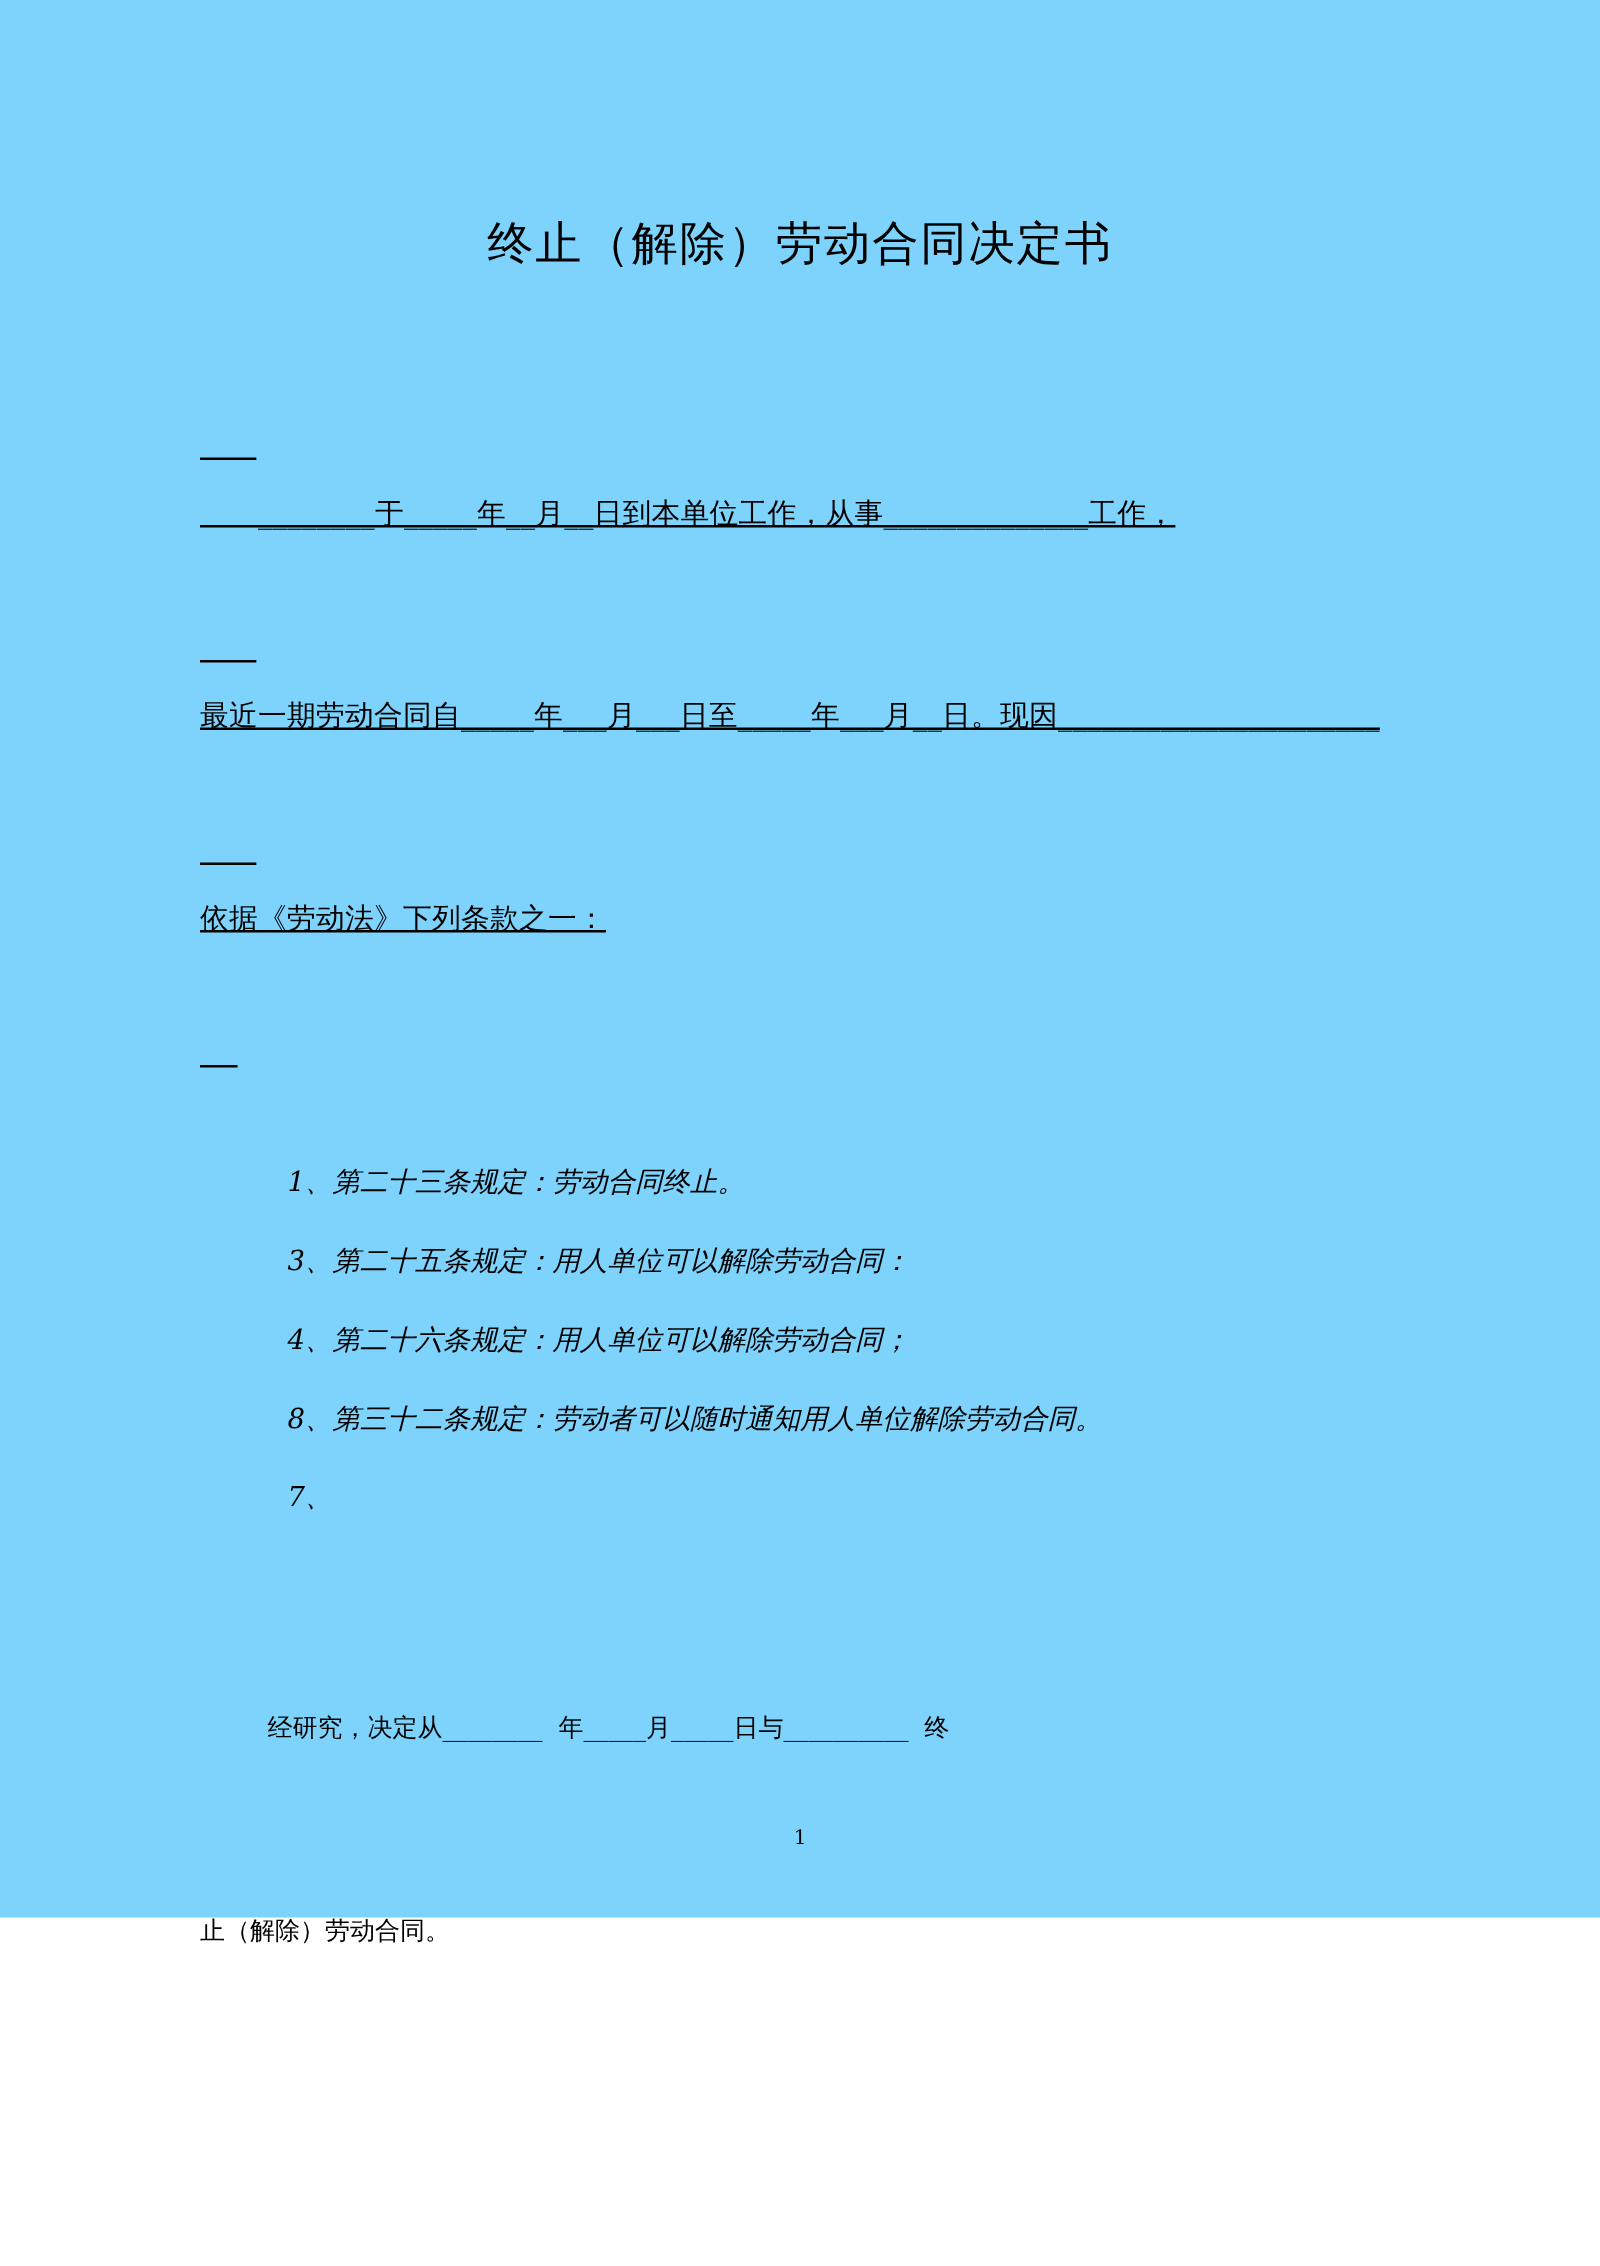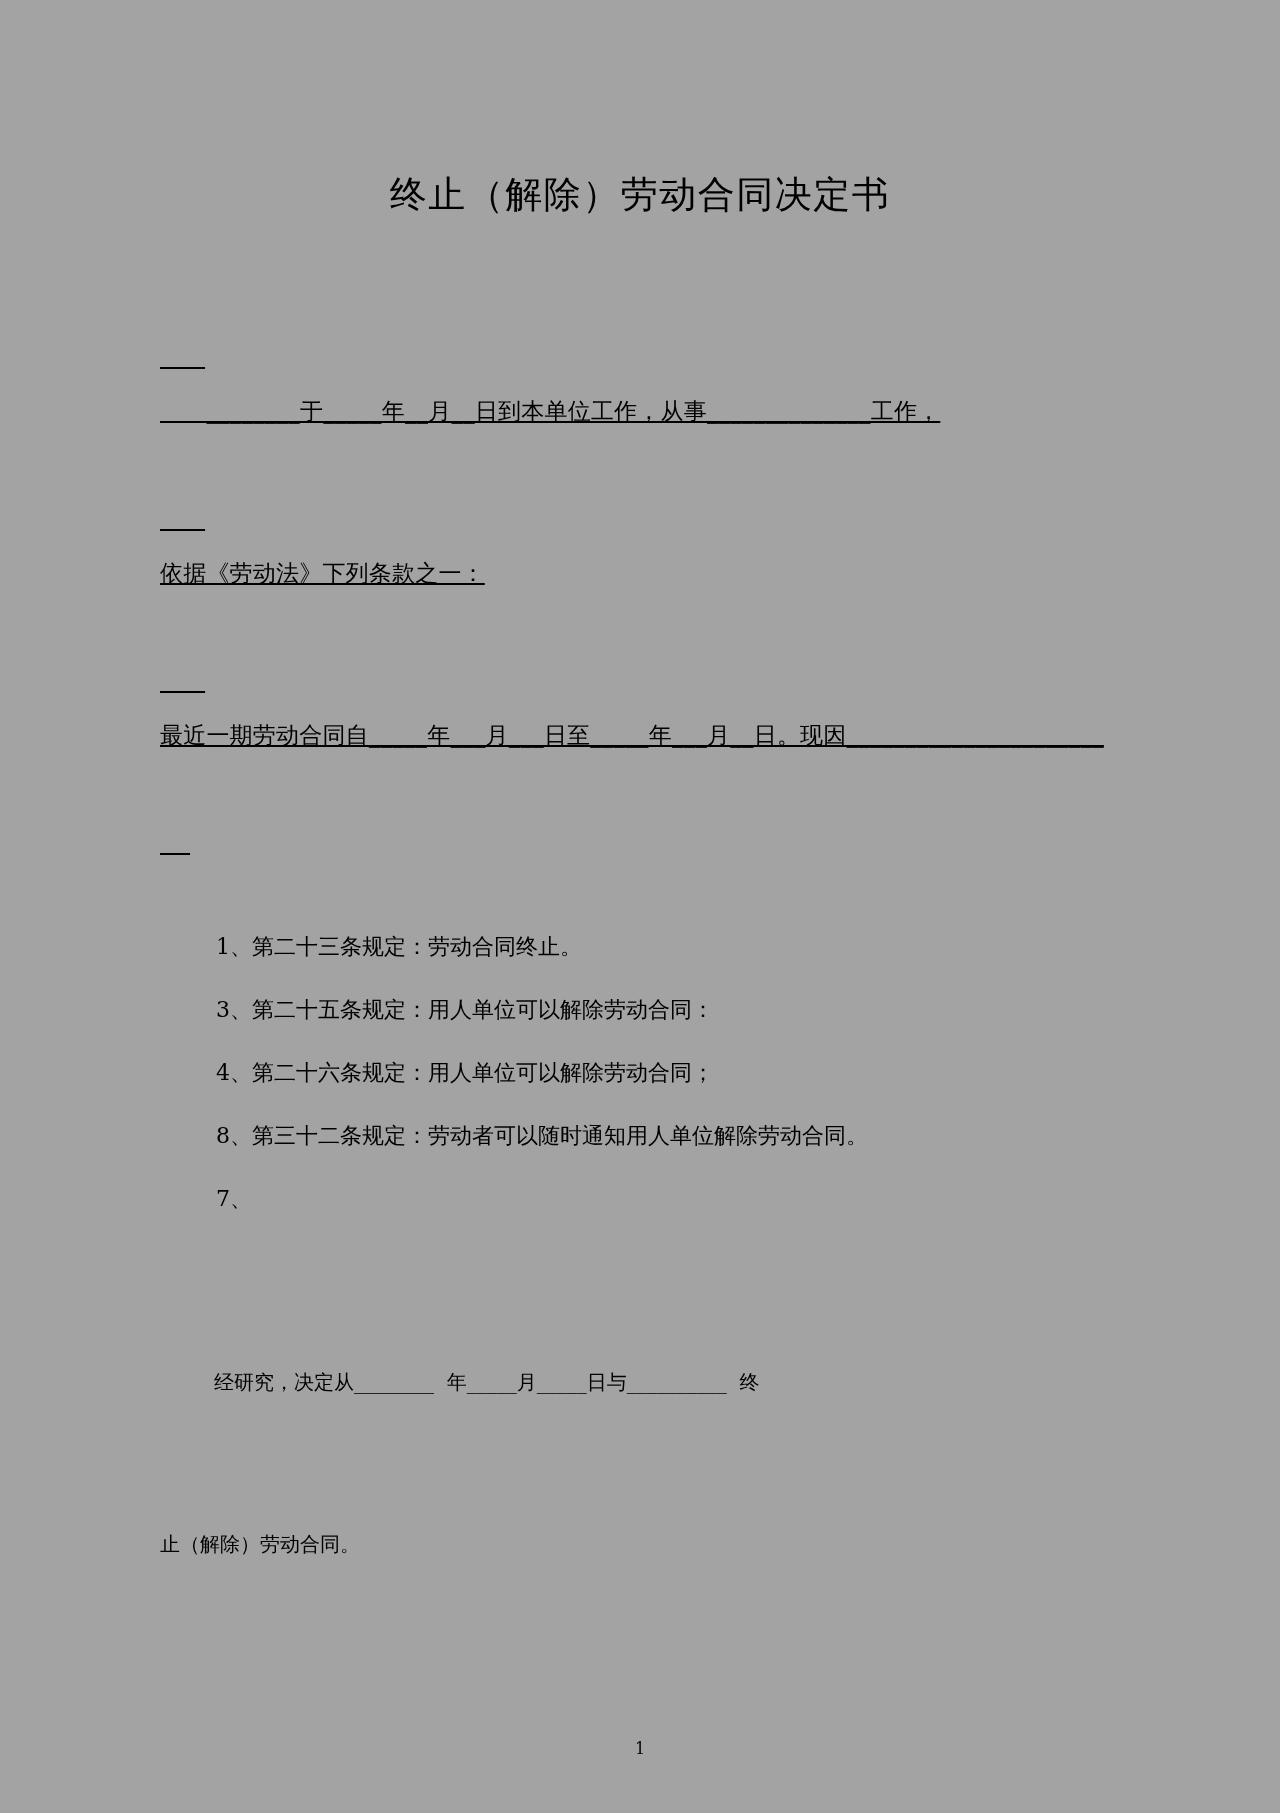--- a/index.html
+++ b/index.html
@@ -19,8 +19,8 @@
   .page {
     position: relative;
     width: 1280px;
-    height: 1813px;
-    background: #a3a3a3;
+    height: 1534px;
+    background: #7dd3fc;
     box-sizing: border-box;
   }
 

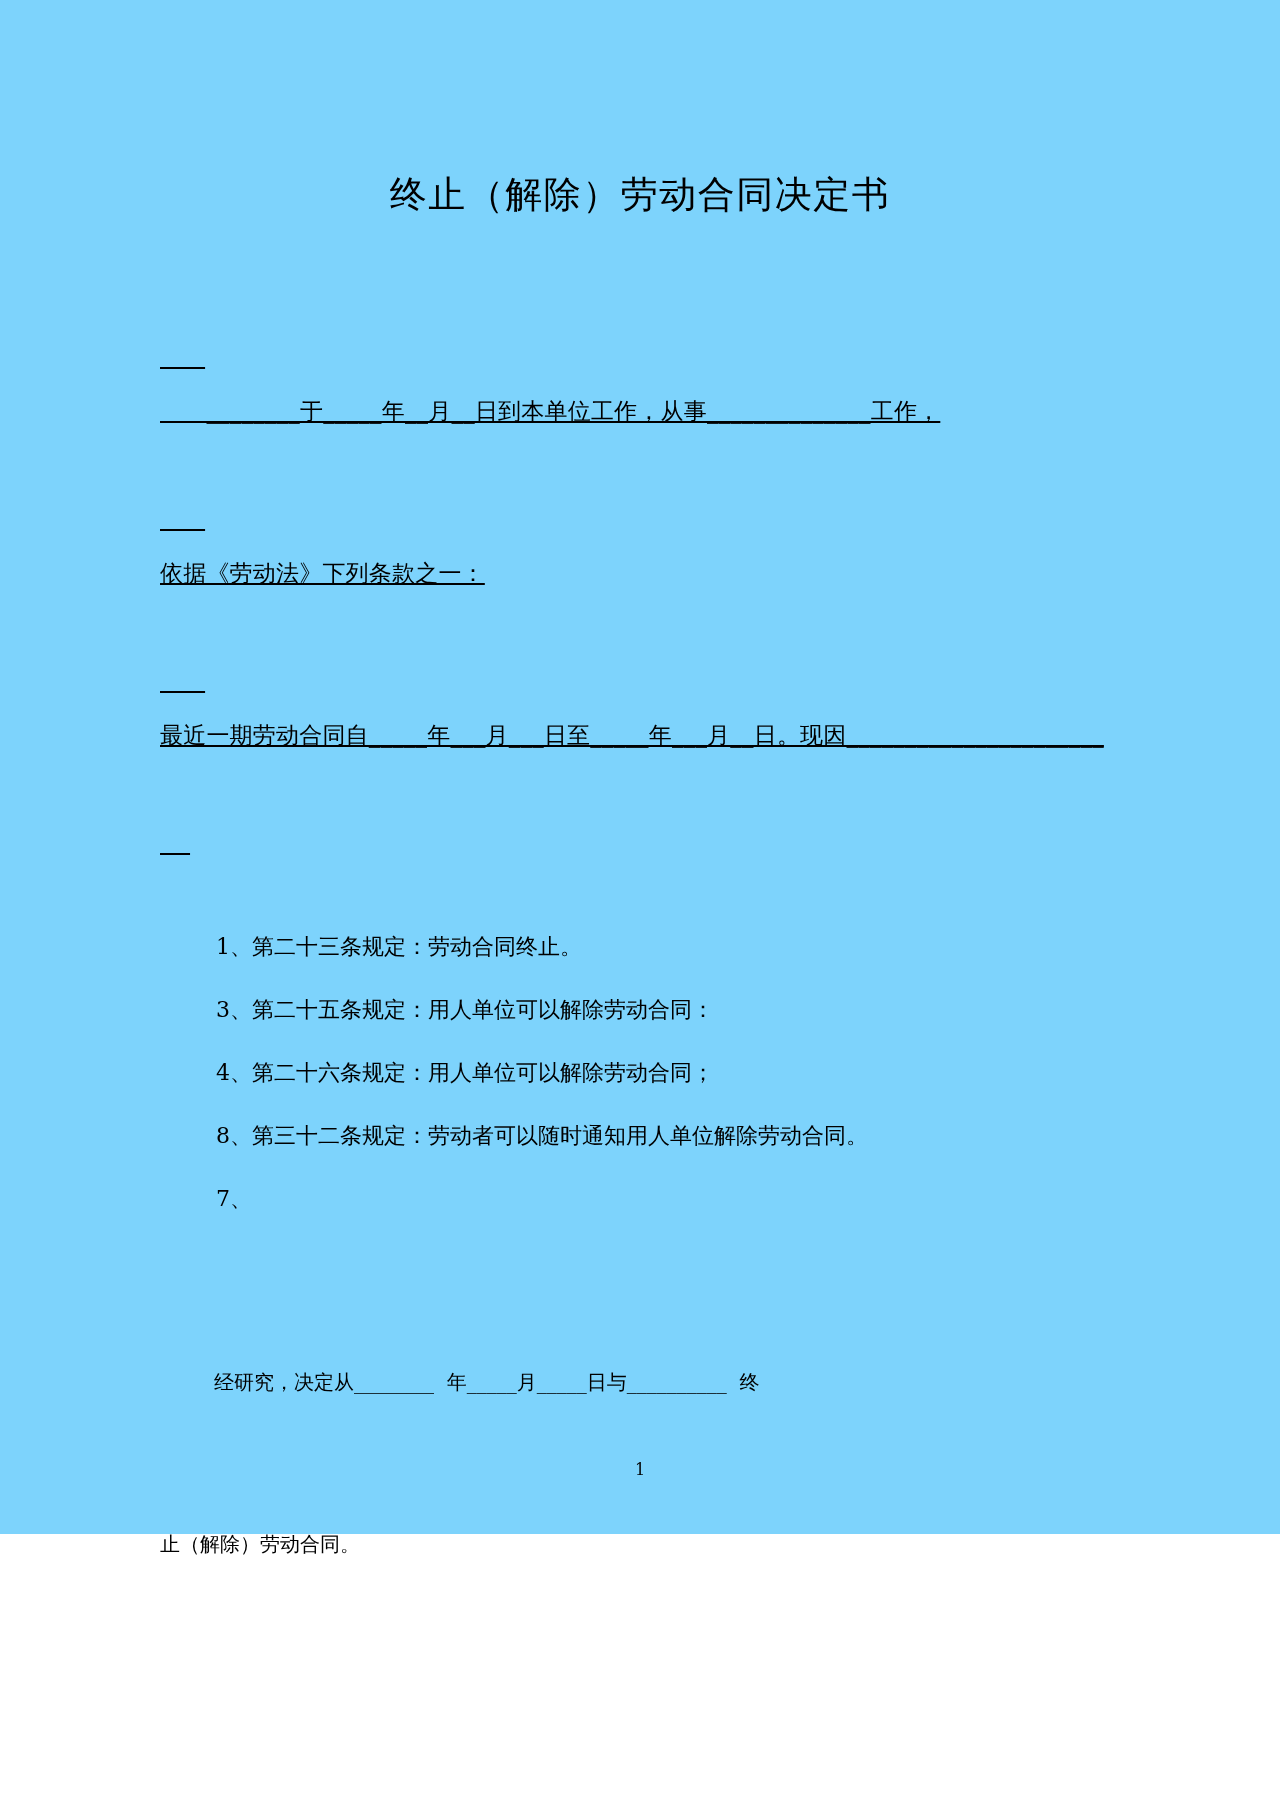--- a/index.html
+++ b/index.html
@@ -111,8 +111,8 @@
 
     <div class="para para-intro">
       <span class="para-line">　　________于_____年__月__日到本单位工作，从事______________工作，</span>
+      <span class="para-line">最近一期劳动合同自_____年___月___日至_____年___月__日。现因______________________</span>
       <span class="para-line">依据《劳动法》下列条款之一：</span>
-      <span class="para-line">最近一期劳动合同自_____年___月___日至_____年___月__日。现因______________________</span>
     </div>
 
     <ol class="clause-list">

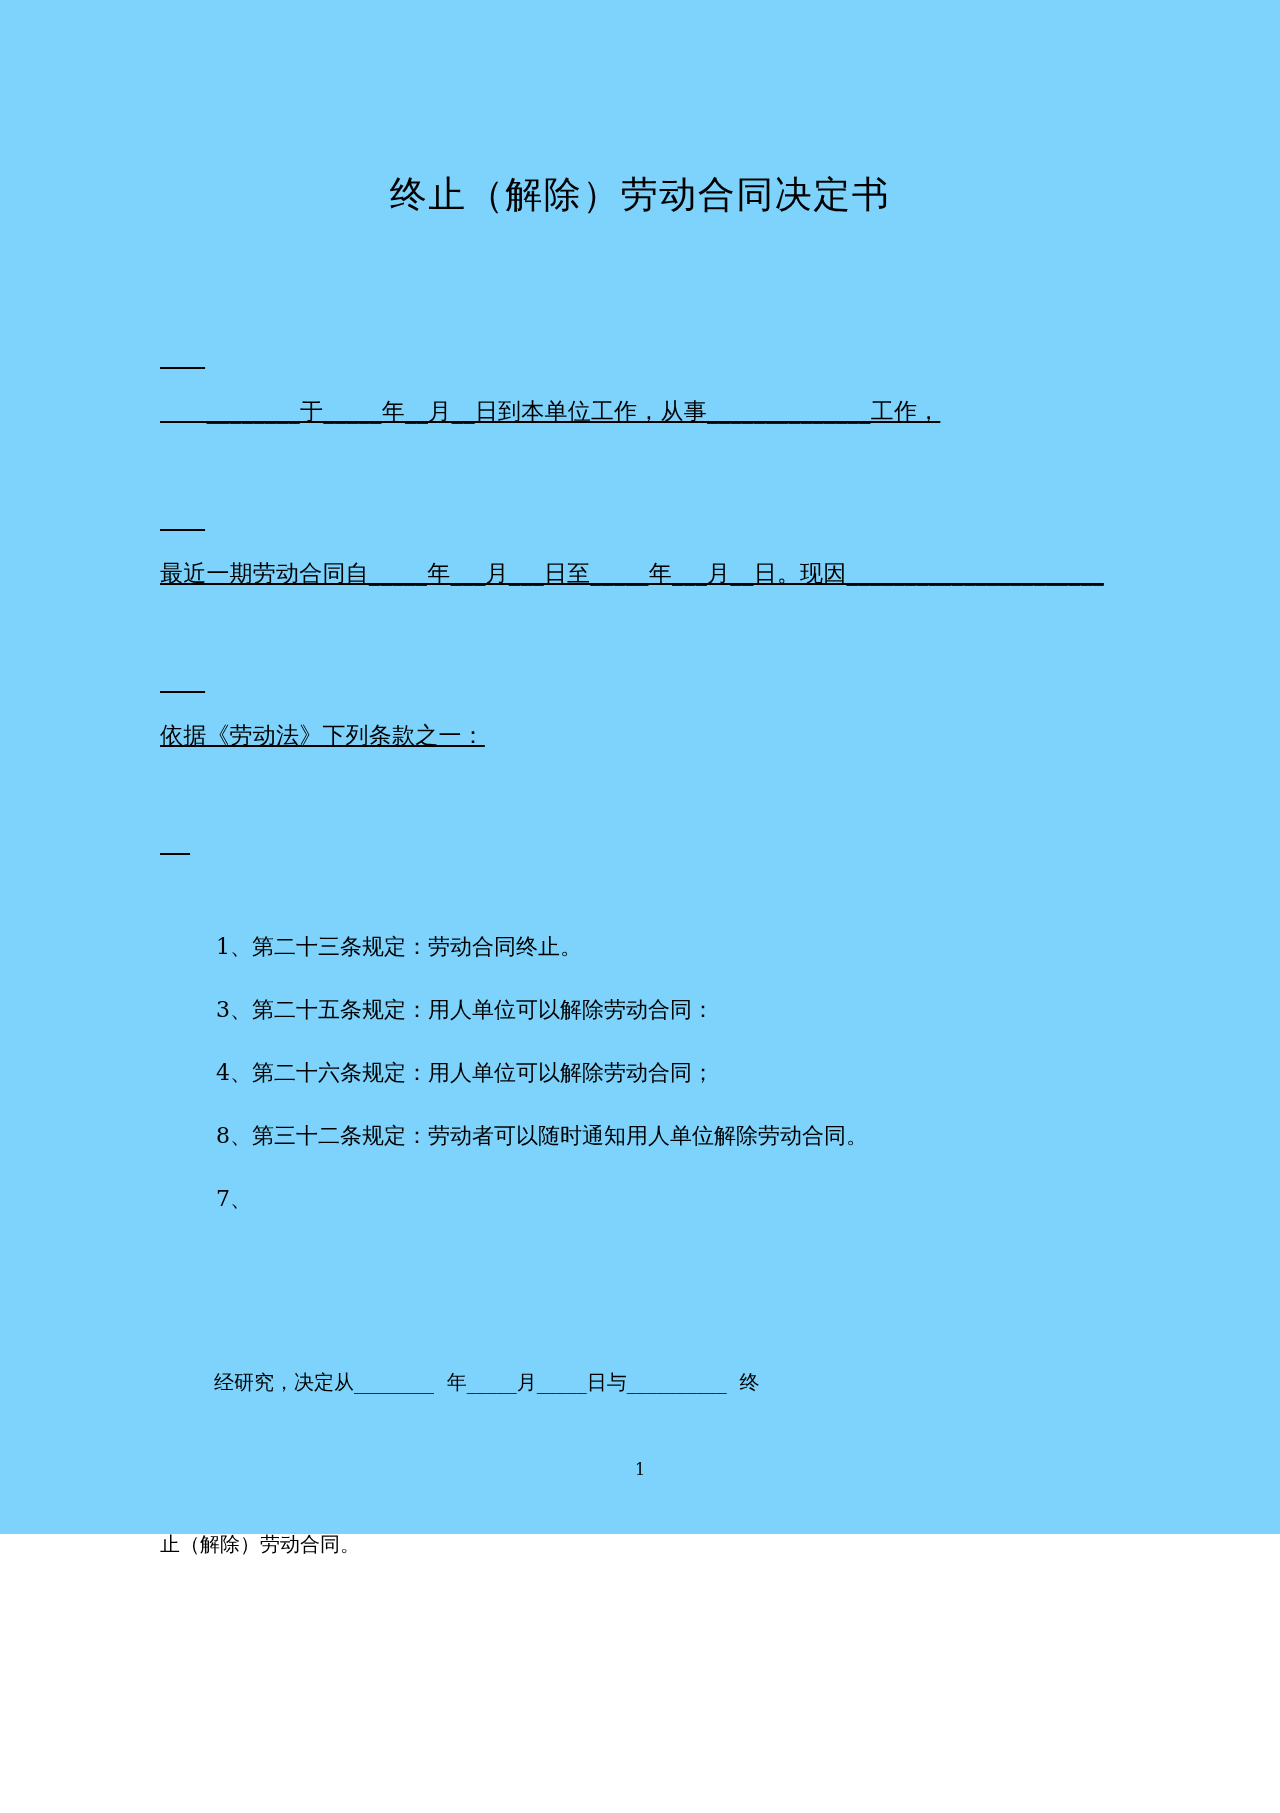--- a/index.html
+++ b/index.html
@@ -65,10 +65,11 @@
 
   
   .clause-list {
-    margin: 2px;
+    margin: 16px;
     padding: 0;
     list-style: none;
     margin-top: 62px;
+    font-style: italic;
   }
 
   .clause-item {

